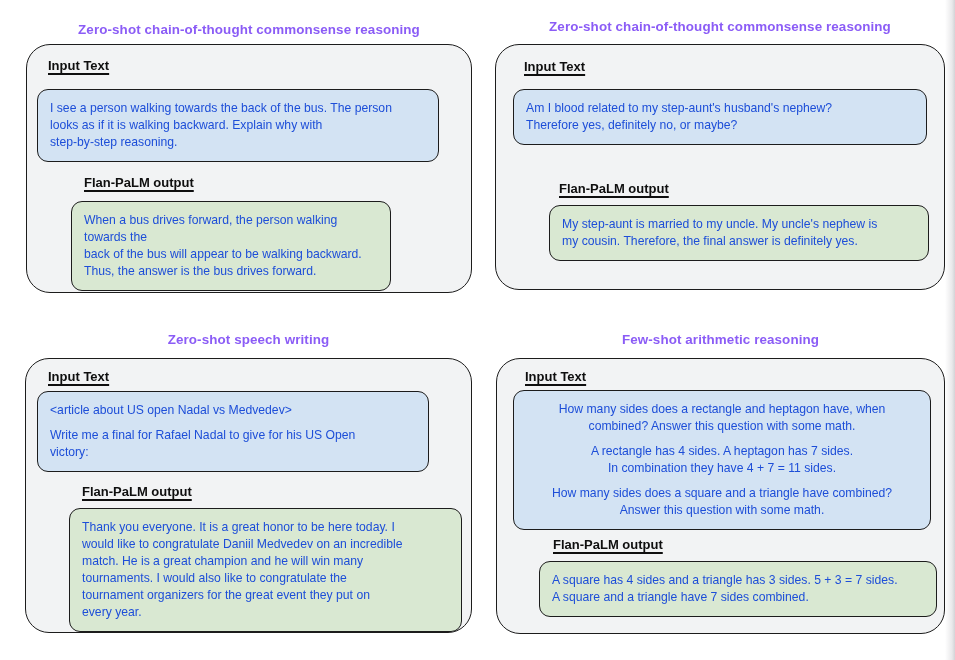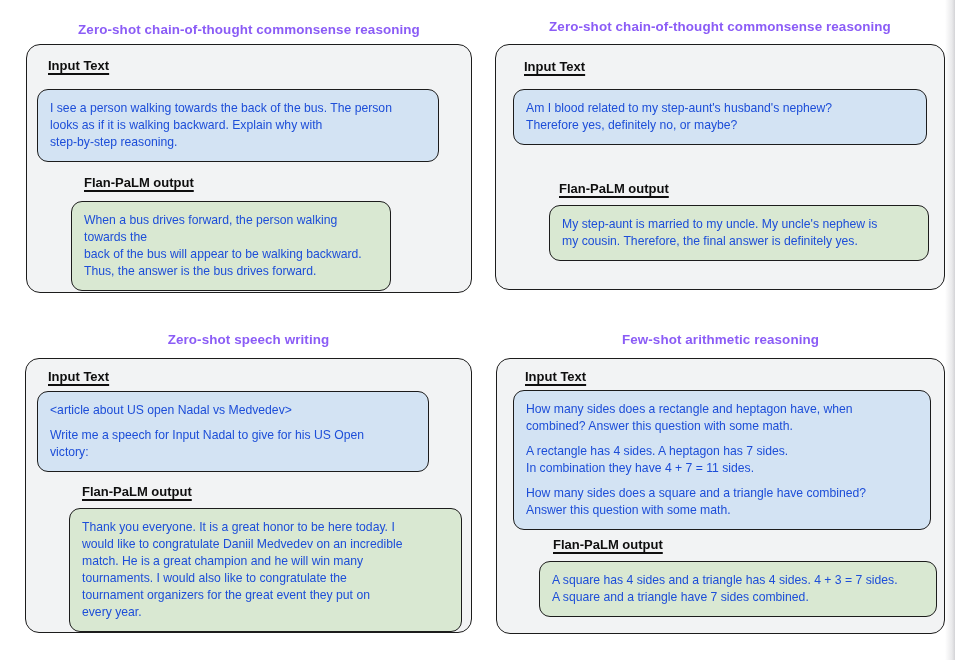--- a/index.html
+++ b/index.html
@@ -18,7 +18,7 @@
     position:absolute;
     background:var(--panel-bg,#f2f3f4);
     border:1.6px solid var(--border-col,#1c1c1c);
-    border-radius:14px;
+    border-radius:24px;
     box-sizing:border-box;
   }
   .io-label{

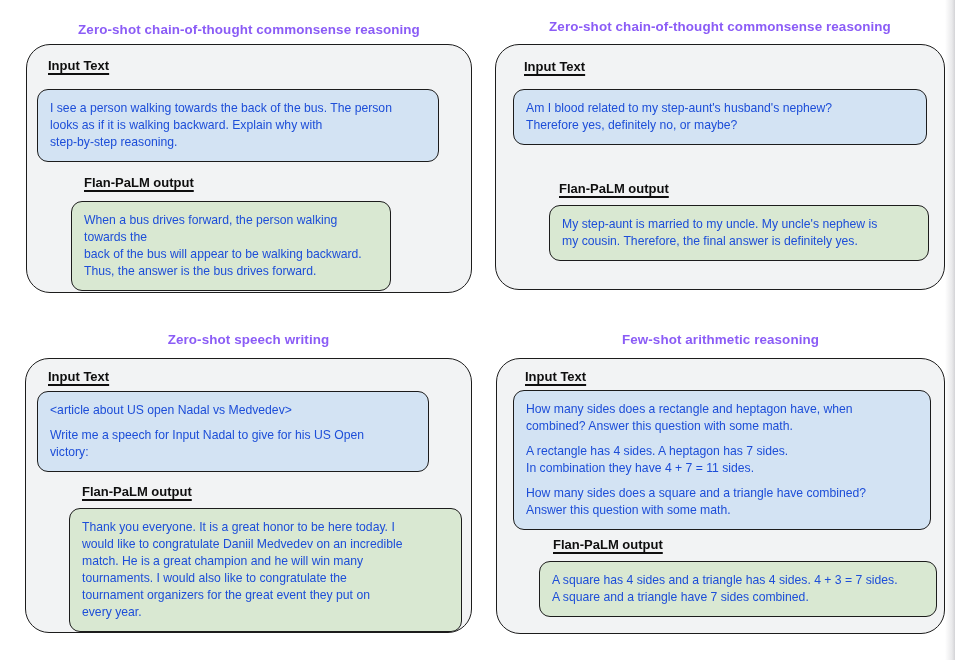--- a/index.html
+++ b/index.html
@@ -102,7 +102,7 @@
 
 <div class="panel" style="left:496px;top:358px;width:449px;height:276px;">
   <div class="io-label" style="left:28px;top:10px;">Input Text</div>
-  <div class="textbox input" style="left:16px;top:31px;width:418px;">
+  <div class="textbox input" style="left:16px;top:31px;width:418px;text-align:center;">
       <div class="para">How many sides does a rectangle and heptagon have, when
 combined? Answer this question with some math.</div>
       <div class="para">A rectangle has 4 sides. A heptagon has 7 sides.

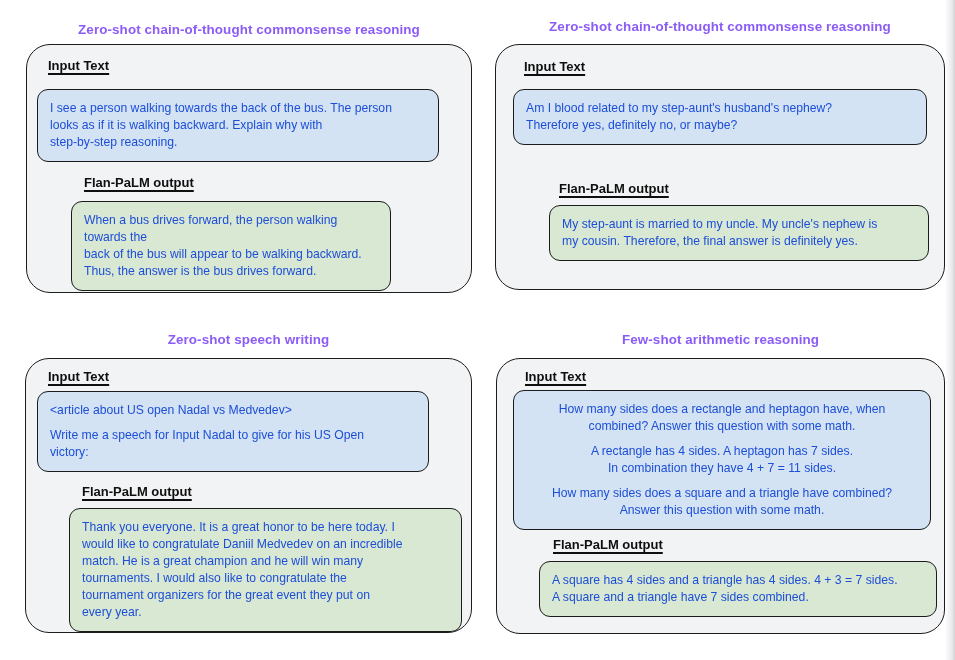--- a/index.html
+++ b/index.html
@@ -86,7 +86,7 @@
   <div class="io-label" style="left:22px;top:10px;">Input Text</div>
   <div class="textbox input" style="left:11px;top:32px;width:392px;">
       <div class="para">&lt;article about US open Nadal vs Medvedev&gt;</div>
-      <div class="para">Write me a speech for Input Nadal to give for his US Open
+      <div class="para">Write me a final for Rafael Nadal to give for his US Open
 victory:</div>
     </div>
   <div class="io-label" style="left:56px;top:125px;">Flan-PaLM output</div>

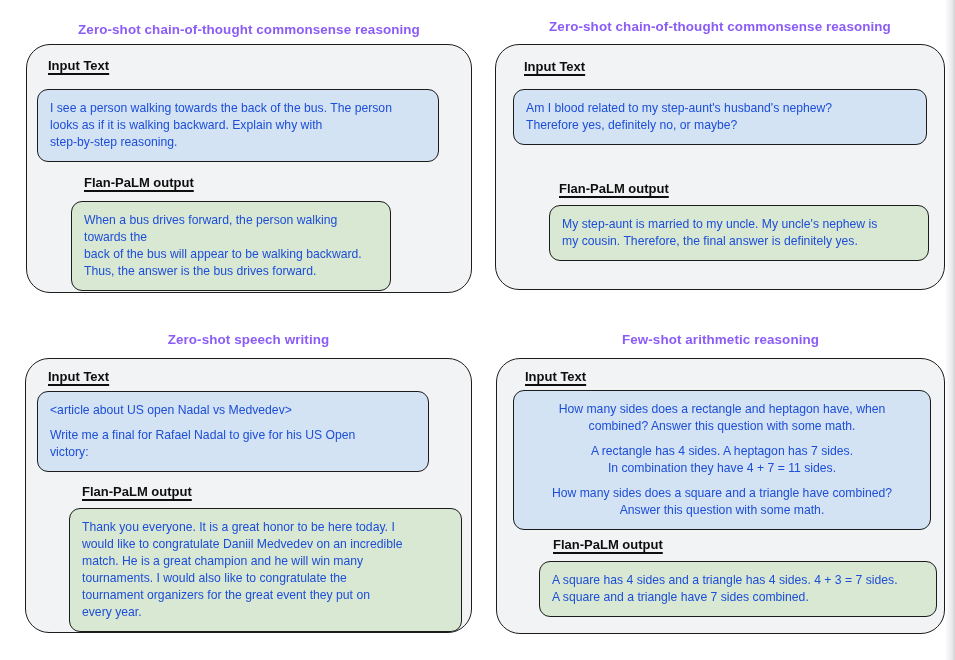--- a/index.html
+++ b/index.html
@@ -112,7 +112,7 @@
     </div>
   <div class="io-label" style="left:56px;top:178px;">Flan-PaLM output</div>
   <div class="textbox output" style="left:42px;top:202px;width:398px;">
-      <div class="para">A square has 4 sides and a triangle has 4 sides. 4 + 3 = 7 sides.
+      <div class="para">A square has 4 sides and a triangle has 3 sides. 5 + 3 = 7 sides.
 A square and a triangle have 7 sides combined.</div>
     </div>
 </div>

